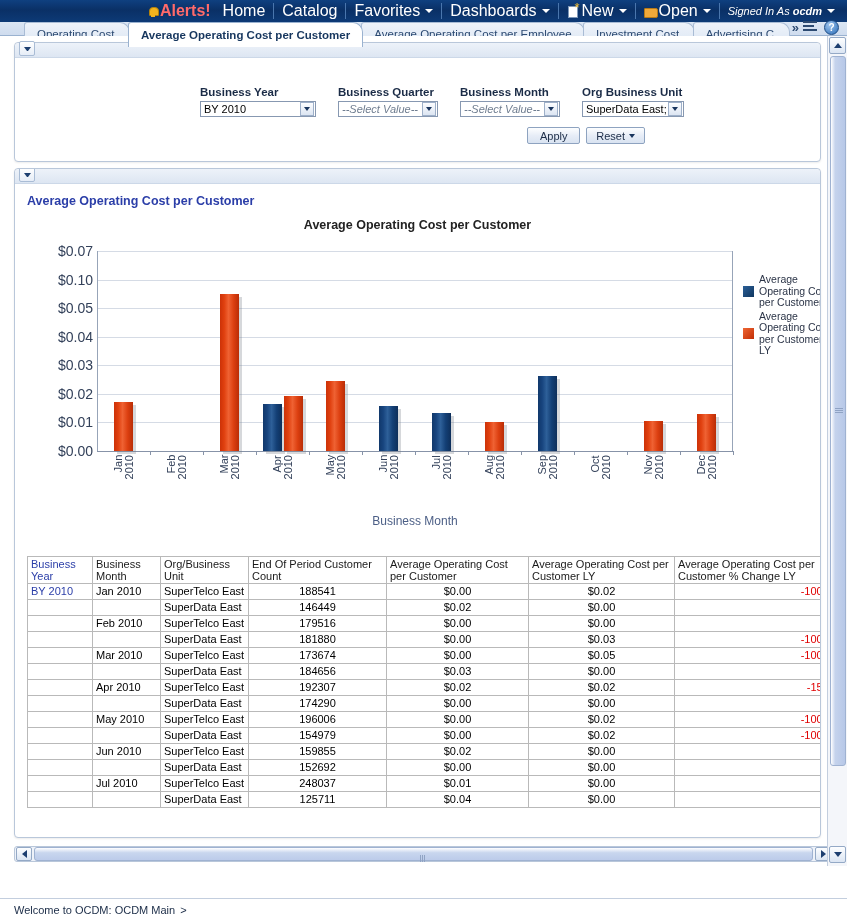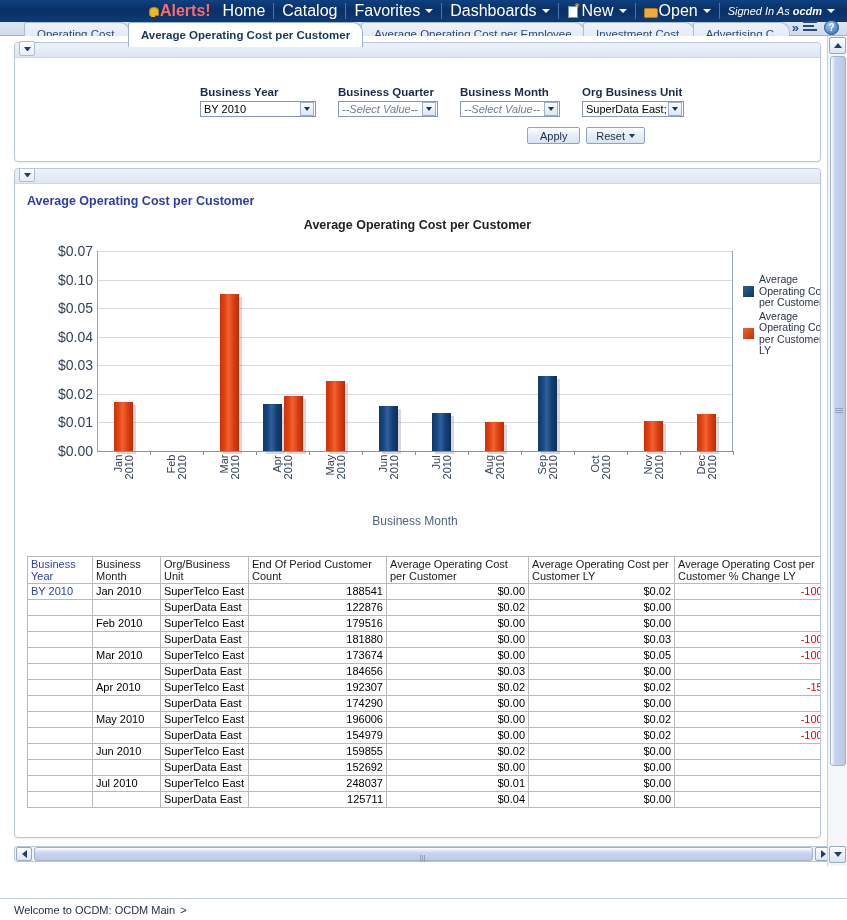--- a/index.html
+++ b/index.html
@@ -334,7 +334,7 @@
     line-height:12px;
   }
   table.rpt th.dark { color:#1a1a1a; }
-  td.num { text-align:right;margin-left:48px; }
+  td.num { text-align:center;margin-left:48px; }
   td.neg { text-align:right; color:#e00000; }
   td.by { color:#2b3ea8; }
   .c1{width:65px;} .c2{width:68px;} .c3{width:88px;}

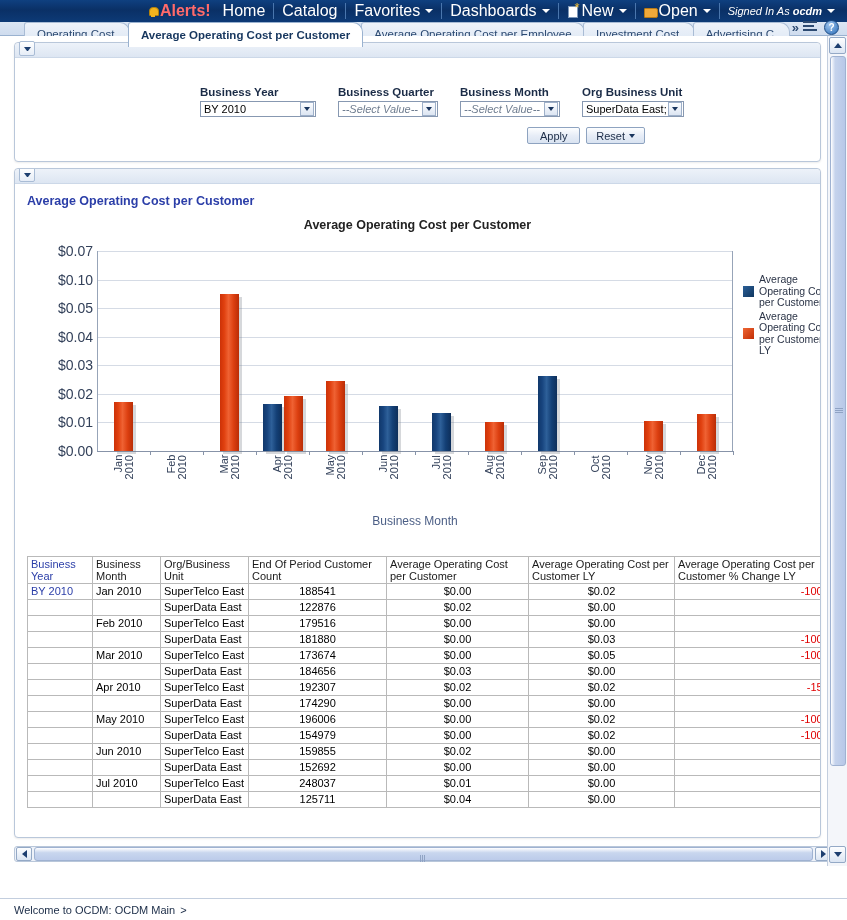--- a/index.html
+++ b/index.html
@@ -671,7 +671,7 @@
                 <td class="by"></td>
                 <td class=""></td>
                 <td class="">SuperData East</td>
-                <td class="num">122876</td>
+                <td class="num">146449</td>
                 <td class="num">$0.02</td>
                 <td class="num">$0.00</td>
                 <td class="neg"></td>

